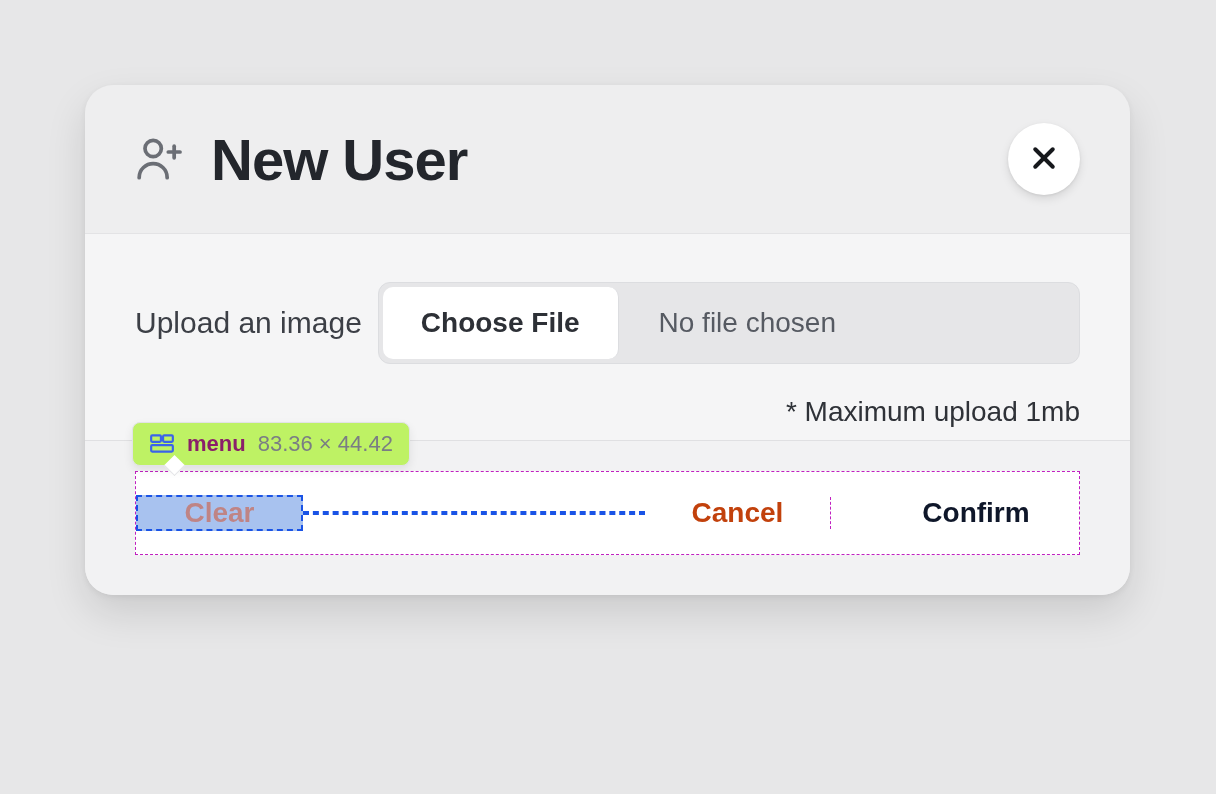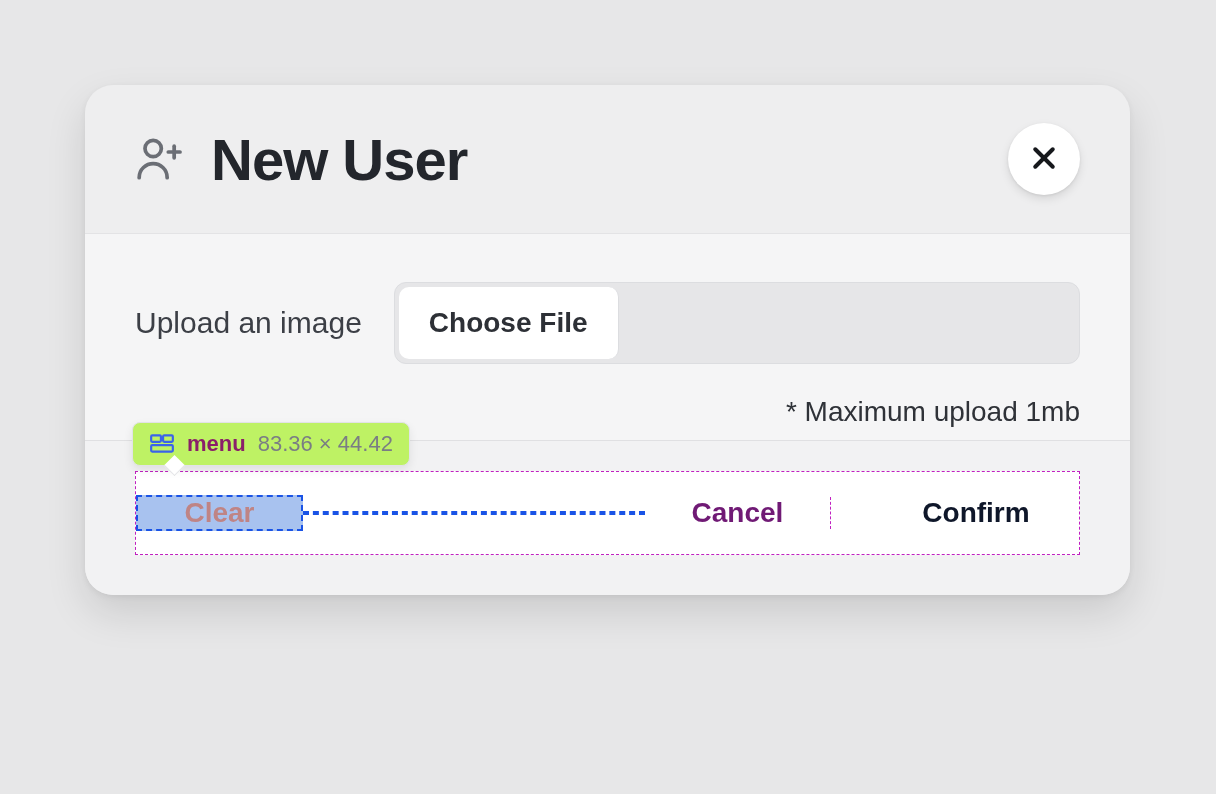--- a/index.html
+++ b/index.html
@@ -67,7 +67,7 @@
   .upload-row {
     display: flex;
     align-items: center;
-    gap: 32px;
+    gap: 16px;
   }
   .upload-label {
     font-size: 30px;

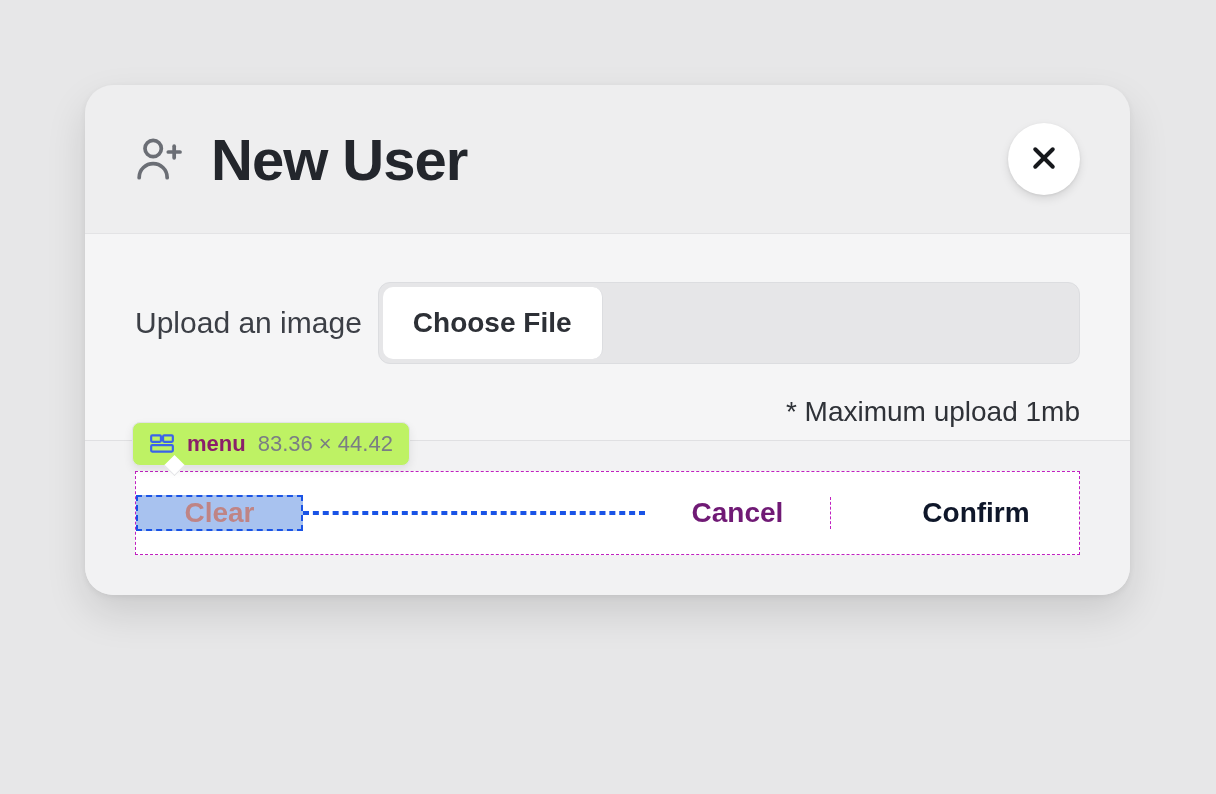--- a/index.html
+++ b/index.html
@@ -90,7 +90,7 @@
     border-right: 1px solid #dcdde0;
     border-radius: 10px;
     margin: 4px;
-    padding: 0 30px;
+    padding: 0 38px;
     font-size: 28px;
     font-weight: 800;
     color: #2d3036;

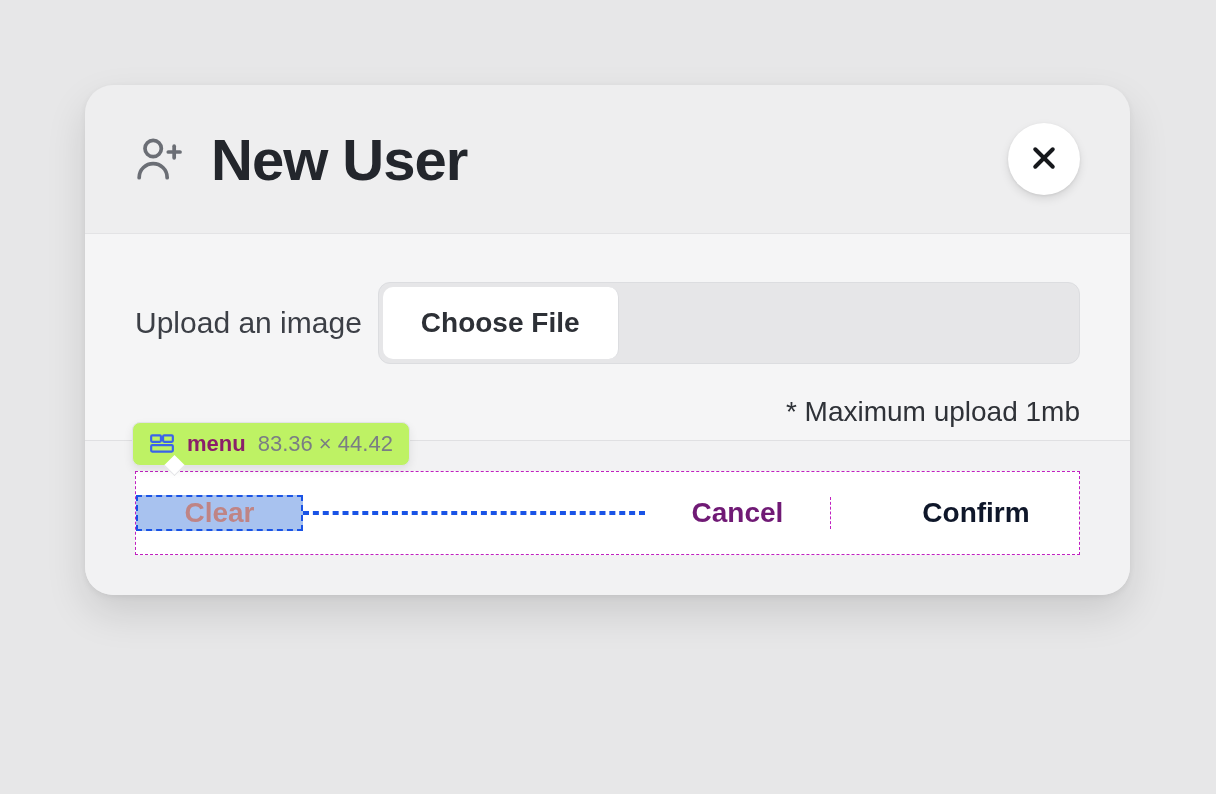--- a/index.html
+++ b/index.html
@@ -252,6 +252,7 @@
         <span class="upload-label">Upload an image</span>
         <div class="file-group">
           <button class="choose-file">Choose File</button>
+          <div class="file-status">No file chosen</div>
         </div>
       </div>
       <div class="hint">* Maximum upload 1mb</div>

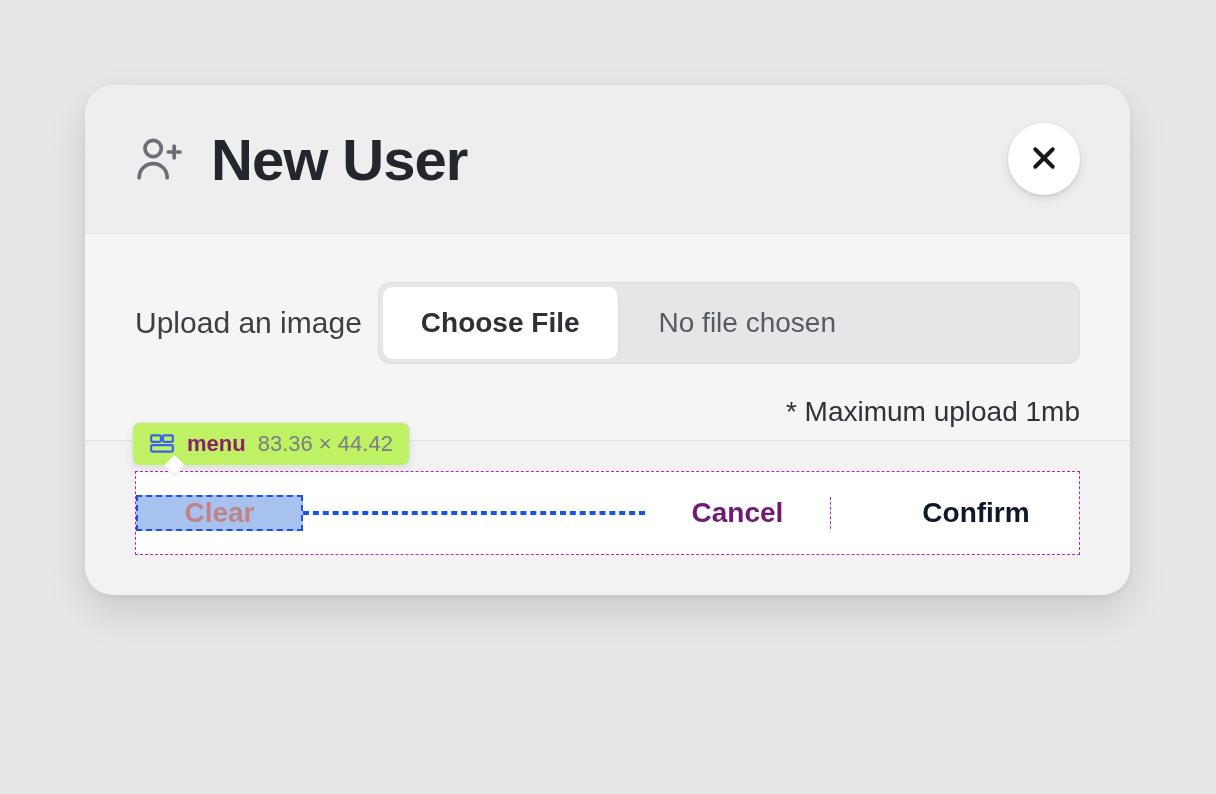--- a/index.html
+++ b/index.html
@@ -207,7 +207,7 @@
     font-weight: 800;
     box-sizing: border-box;
   }
-  .cancel-slot { width: 186px; color: #701a75; }
+  .cancel-slot { width: 186px; color: #c2410c; }
   .gap-slot {
     width: 42px;
     background:

